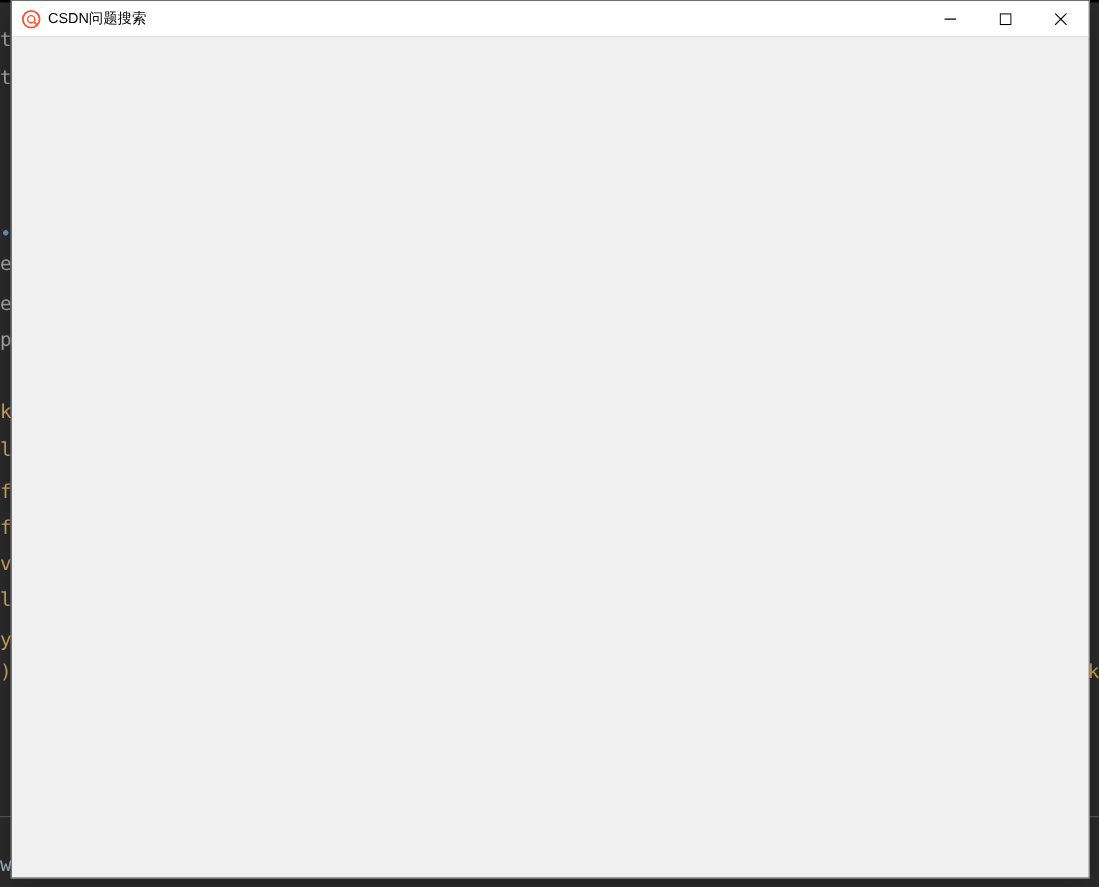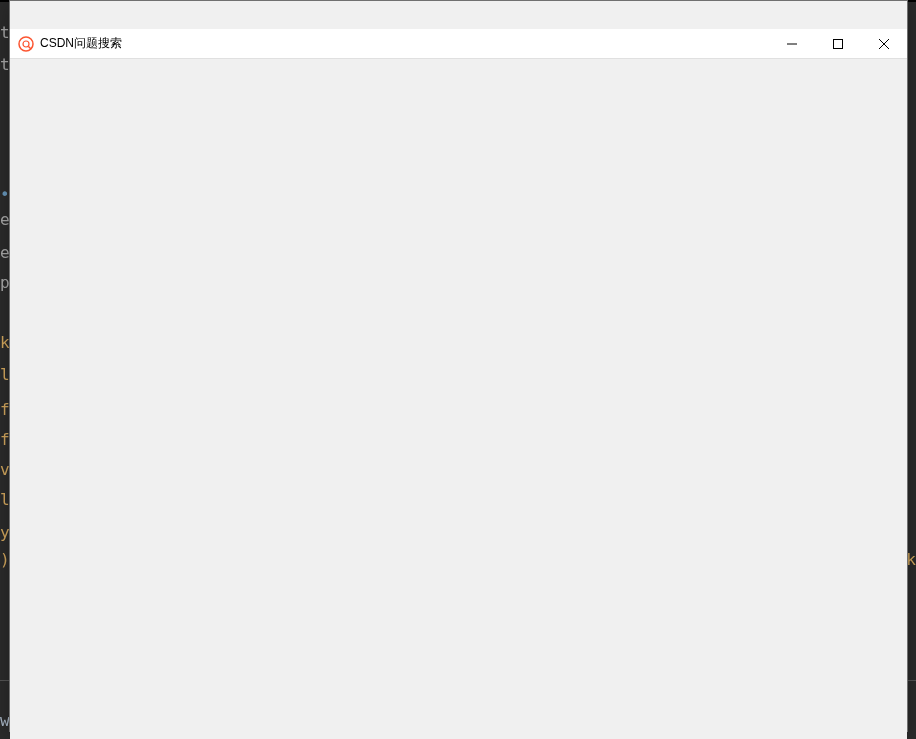--- a/index.html
+++ b/index.html
@@ -106,7 +106,6 @@
       display: flex;
       align-items: center;
       border-bottom: 1px solid #e0e0e0;
-      margin-top: 28px;
     }
     
     .titlebar-icon {

